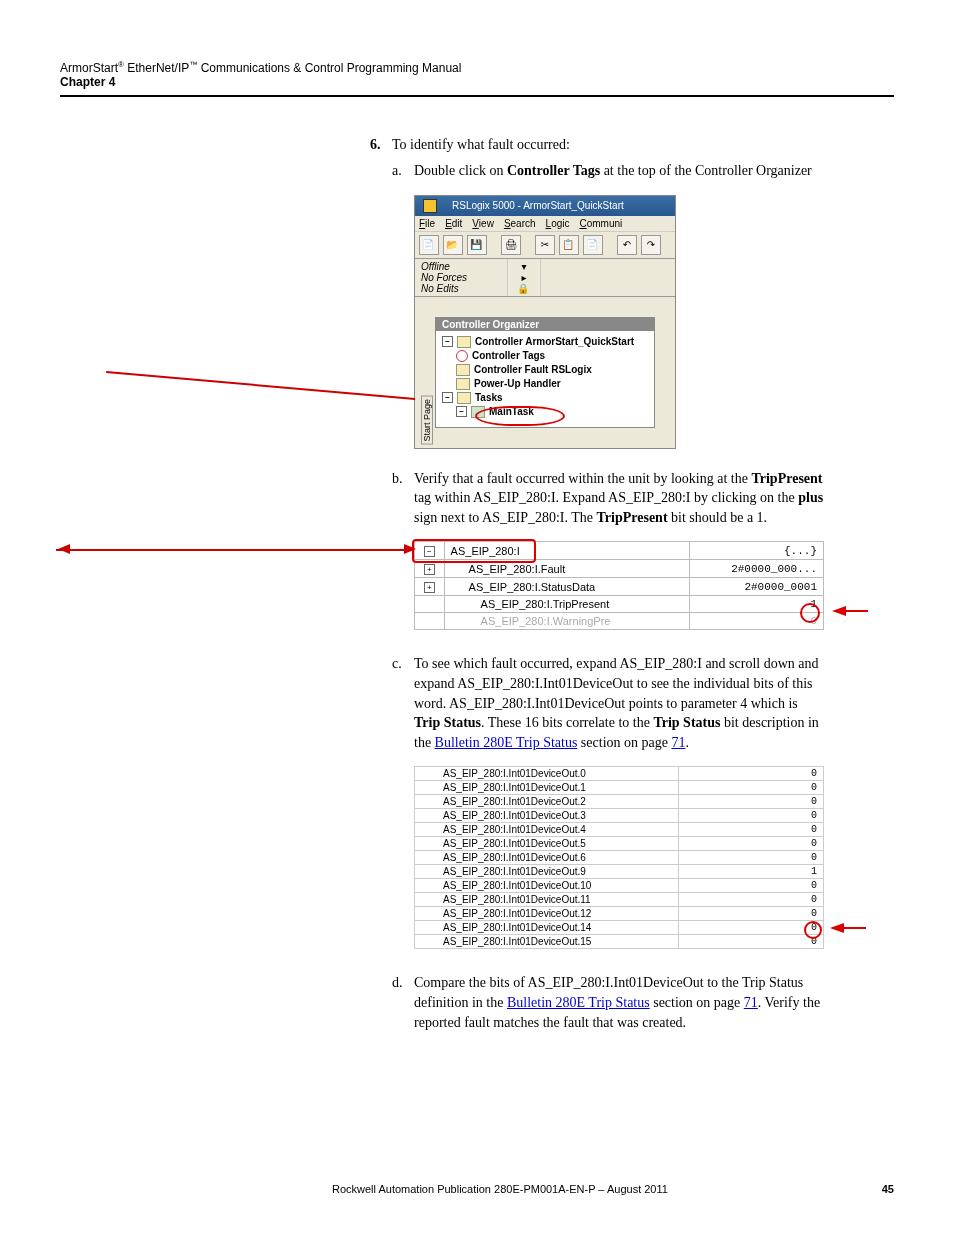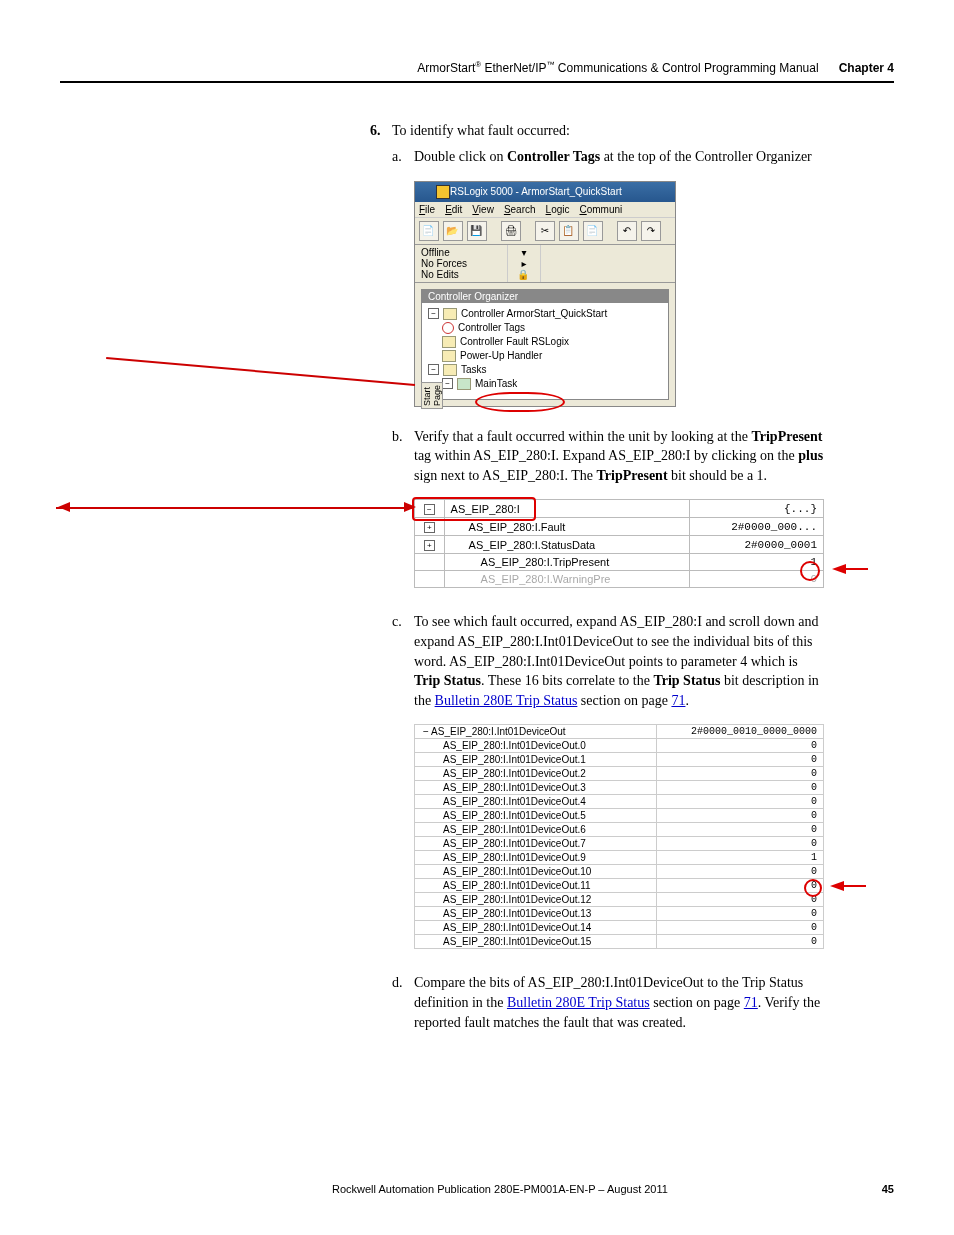--- a/index.html
+++ b/index.html
@@ -18,13 +18,14 @@
   }
   .header {
     display: flex;
-    justify-content: flex-end;
+    justify-content: flex-start;
     align-items: baseline;
     border-bottom: 2px solid #000;
     padding-bottom: 6px;
     margin-bottom: 40px;
     font-family: Arial, Helvetica, sans-serif;
     font-size: 12px;
+    flex-direction: column;
   }
   .header .pub-title { margin-right: 20px; }
   .header .chapter { font-weight: bold; }

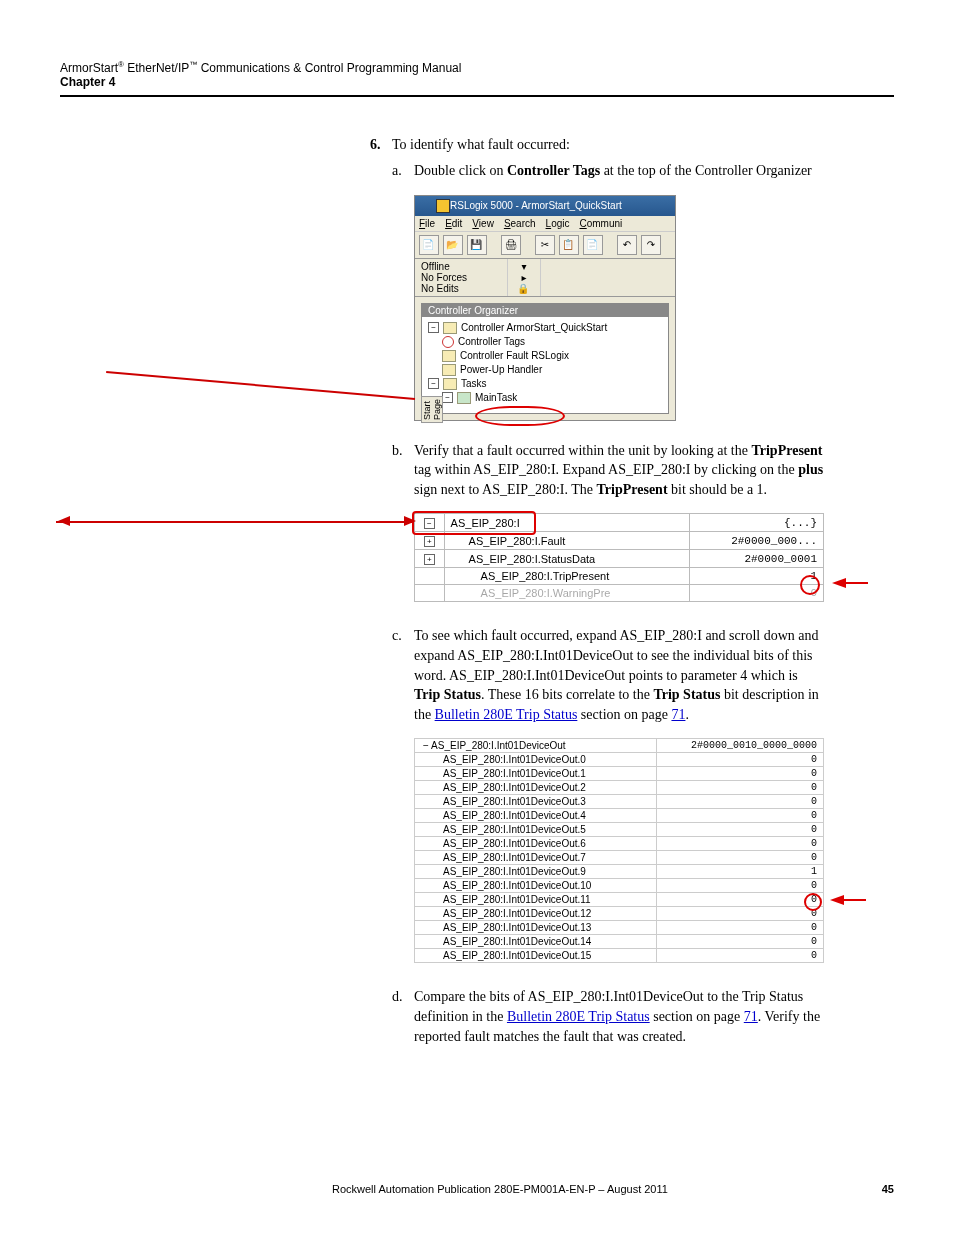--- a/index.html
+++ b/index.html
@@ -61,10 +61,10 @@
   .rslogix .titlebar {
     background: linear-gradient(#3a6ea5, #27578e);
     color: #fff;
-    padding: 3px 21px;
+    padding: 3px 8px;
     display: flex;
     align-items: center;
-    gap: 0;
+    gap: 15px;
   }
   .rslogix .titlebar .app-icon {
     width: 12px; height: 12px; background: #f4c430; border: 1px solid #333;

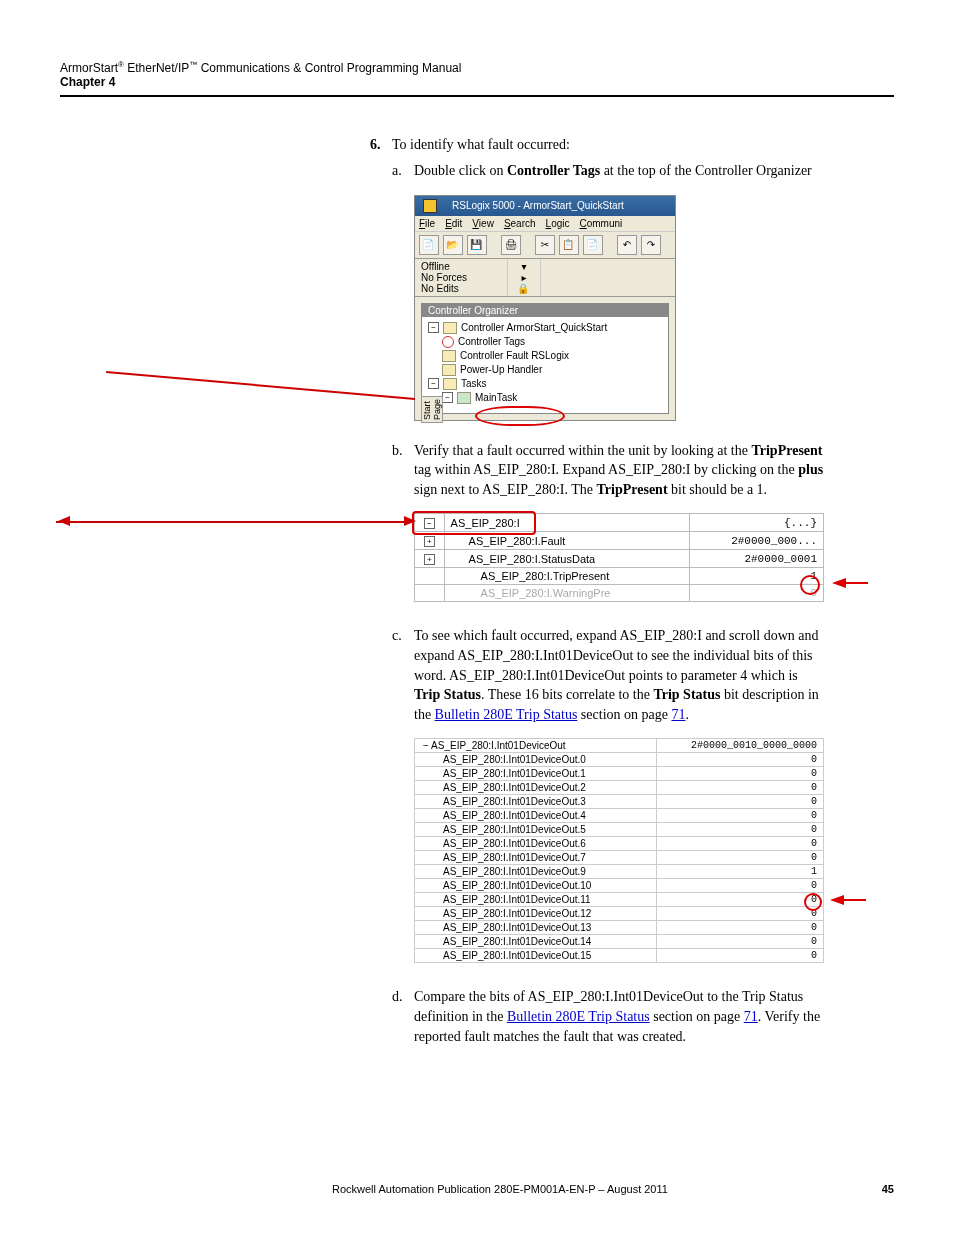--- a/index.html
+++ b/index.html
@@ -98,7 +98,7 @@
     padding: 2px 6px;
     font-size: 10px;
   }
-  .rslogix .status .left-col { width: 80px; }
+  .rslogix .status .left-col { width: 80px; font-style: italic; }
   .rslogix .status .mid-col { width: 20px; text-align: center; }
   .rslogix .status .right-col { flex: 1; }
   .rslogix .status .right-col .line { display: flex; align-items: center; gap: 4px; }

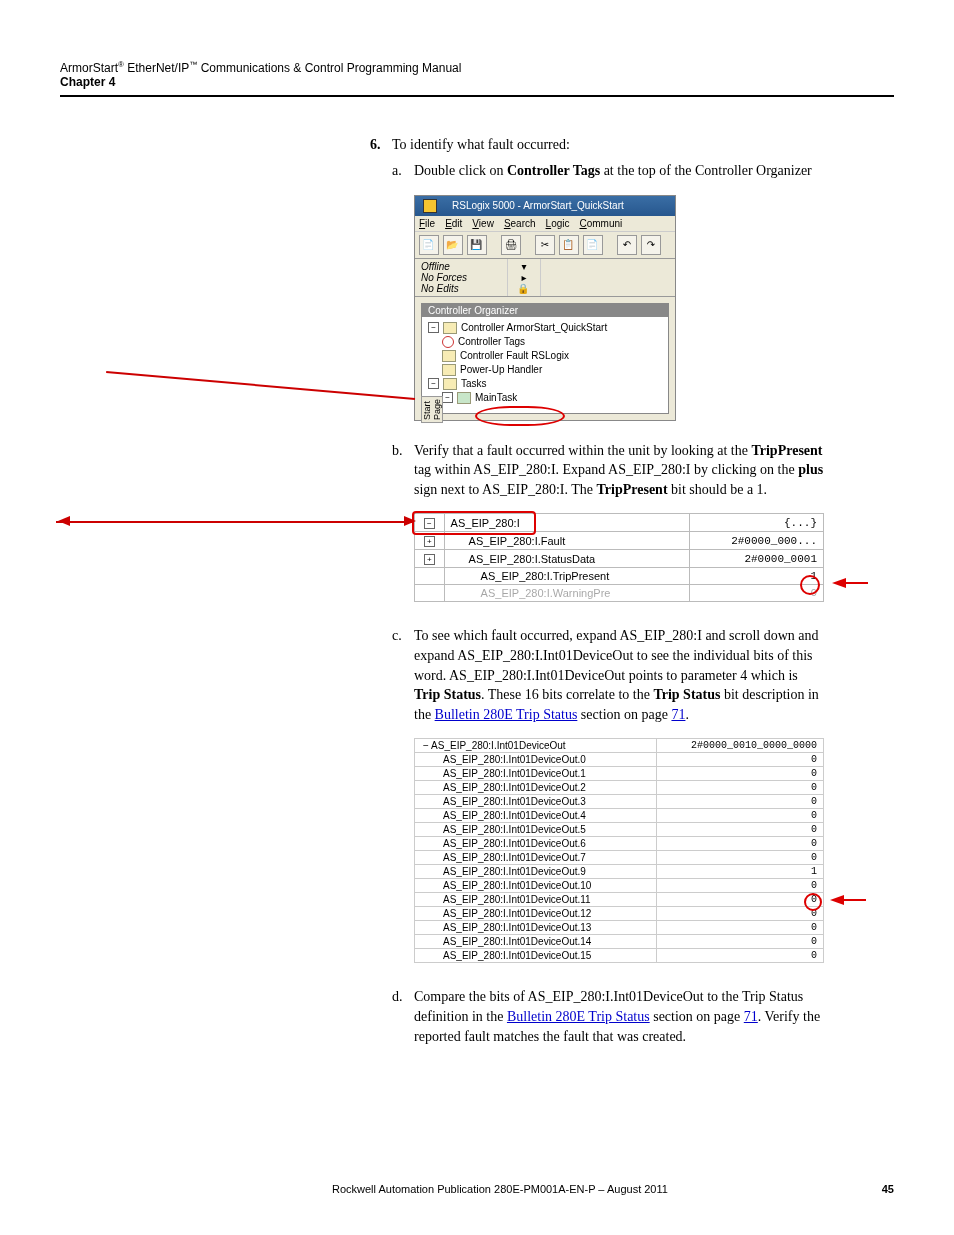--- a/index.html
+++ b/index.html
@@ -104,7 +104,7 @@
   .rslogix .status .right-col .line { display: flex; align-items: center; gap: 4px; }
   .rslogix .status .sq { width: 8px; height: 8px; border: 1px solid #666; background: #ddd; }
   .rslogix .organizer {
-    margin: 6px; border: 1px solid #888; background: #fff;
+    margin: 20px; border: 1px solid #888; background: #fff; font-weight: bold;
   }
   .rslogix .org-title {
     background: #bfbfbf; color: #fff; padding: 1px 6px; font-size: 10px;

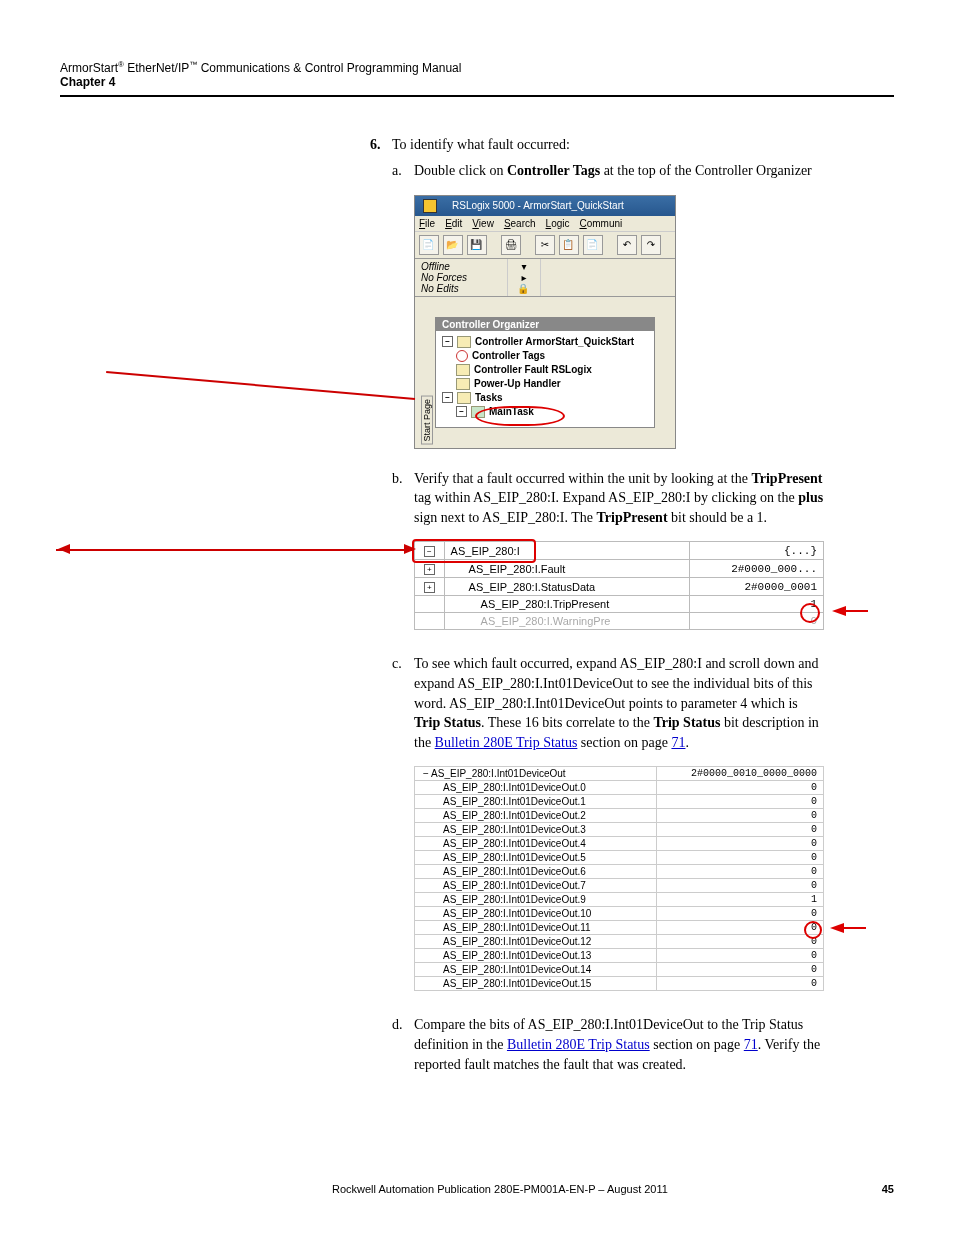--- a/index.html
+++ b/index.html
@@ -381,10 +381,6 @@
         <table class="bit-table">
           <tbody id="table-c-body">
               <tr>
-                <td class="name-head"><span class="tree-box">−</span><span> AS_EIP_280:I.Int01DeviceOut</span></td>
-                <td class="val">2#0000_0010_0000_0000</td>
-              </tr>
-              <tr>
                 <td class="name">AS_EIP_280:I.Int01DeviceOut.0</td>
                 <td class="val">0</td>
               </tr>

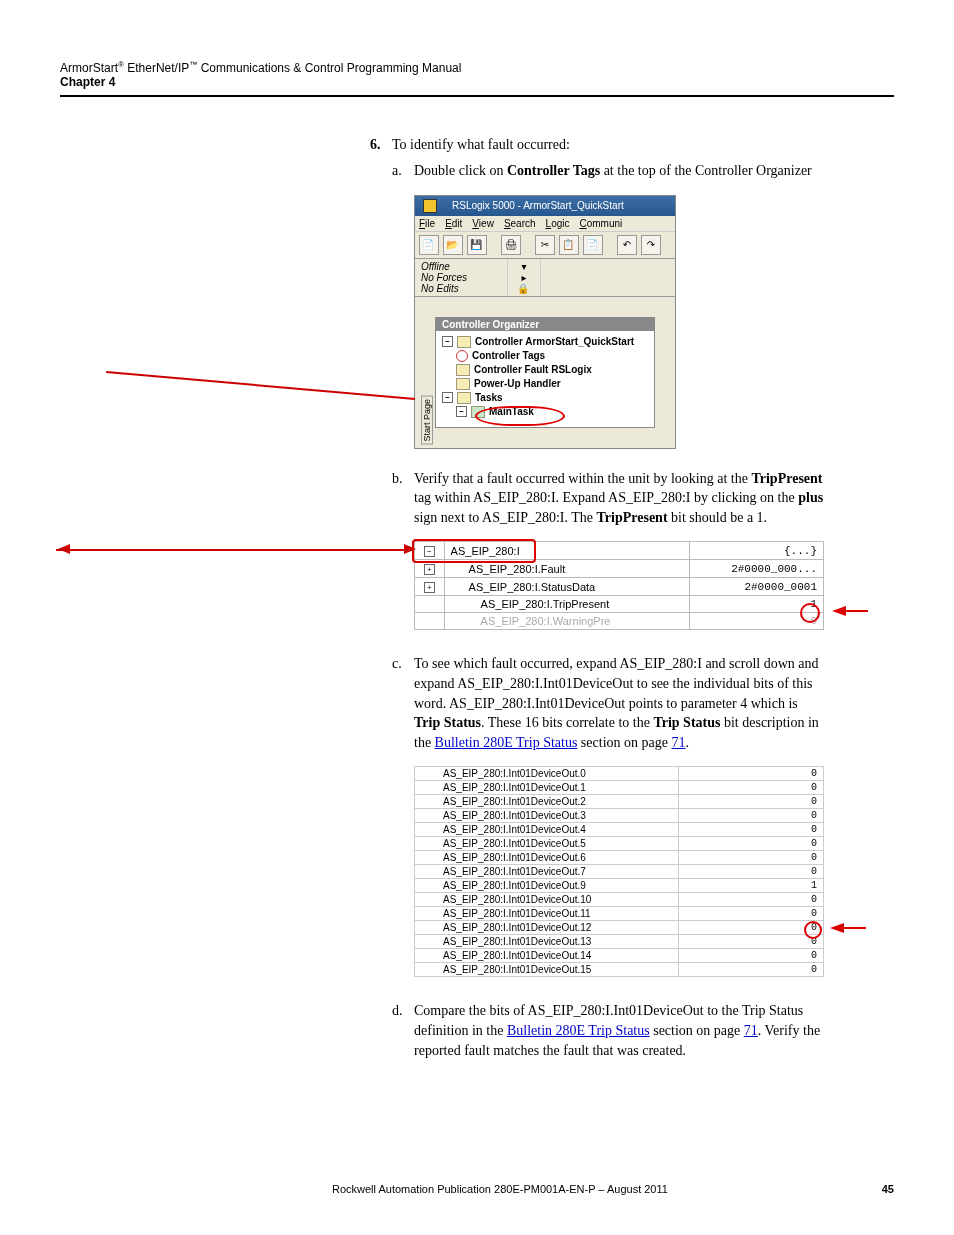--- a/index.html
+++ b/index.html
@@ -409,10 +409,6 @@
                 <td class="val">0</td>
               </tr>
               <tr>
-                <td class="name">AS_EIP_280:I.Int01DeviceOut.7</td>
-                <td class="val">0</td>
-              </tr>
-              <tr>
                 <td class="name">AS_EIP_280:I.Int01DeviceOut.9</td>
                 <td class="val">1</td>
               </tr>

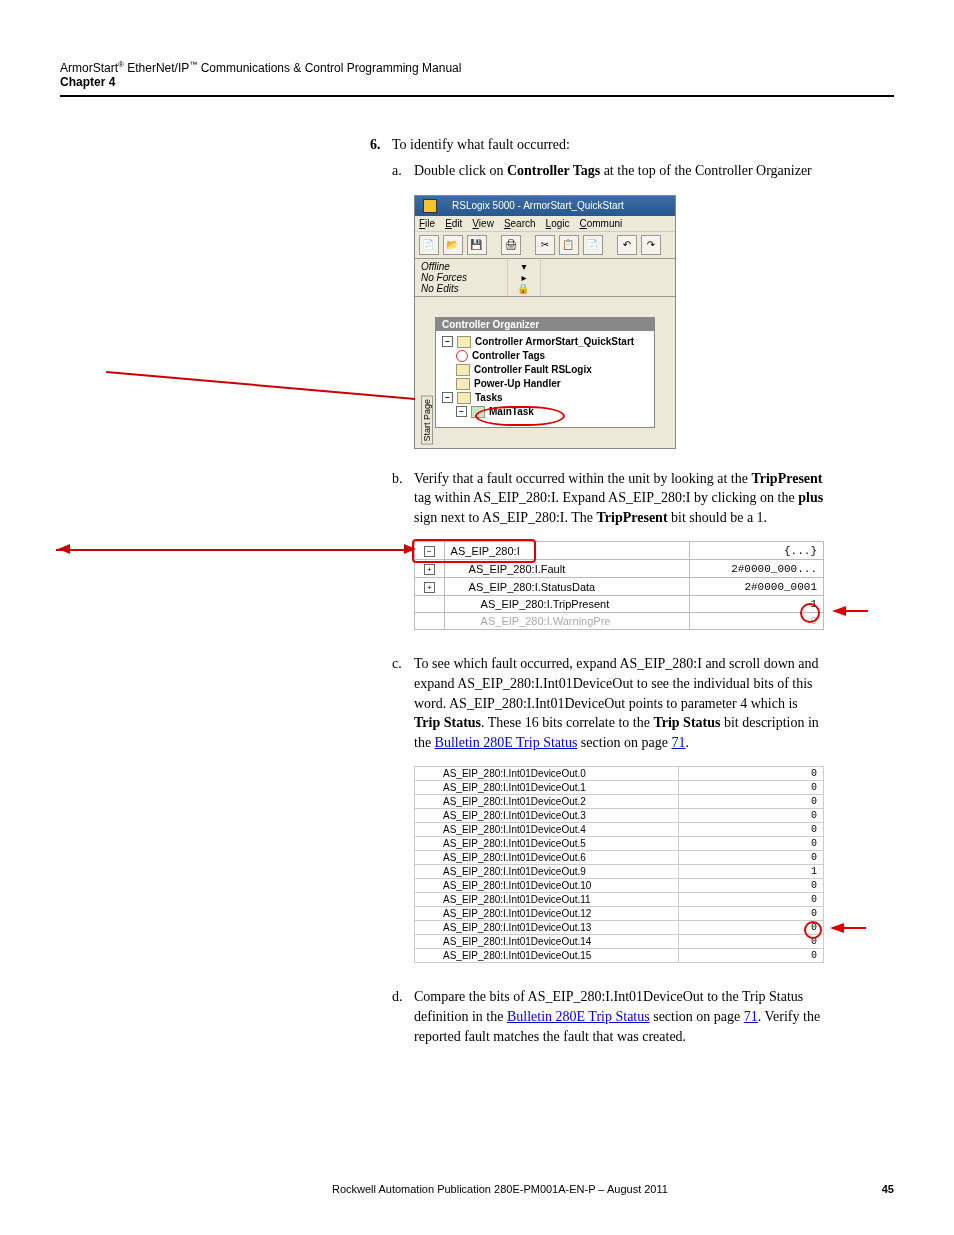--- a/index.html
+++ b/index.html
@@ -425,10 +425,6 @@
                 <td class="val">0</td>
               </tr>
               <tr>
-                <td class="name">AS_EIP_280:I.Int01DeviceOut.13</td>
-                <td class="val">0</td>
-              </tr>
-              <tr>
                 <td class="name">AS_EIP_280:I.Int01DeviceOut.14</td>
                 <td class="val">0</td>
               </tr>

